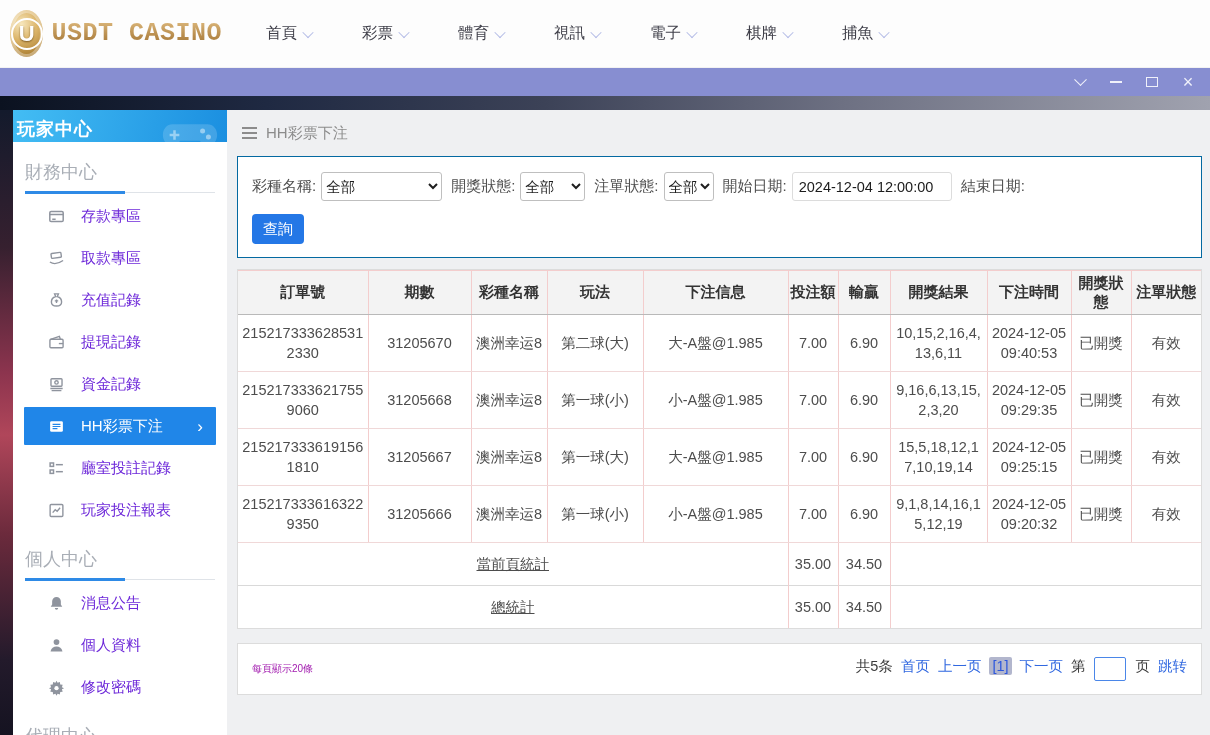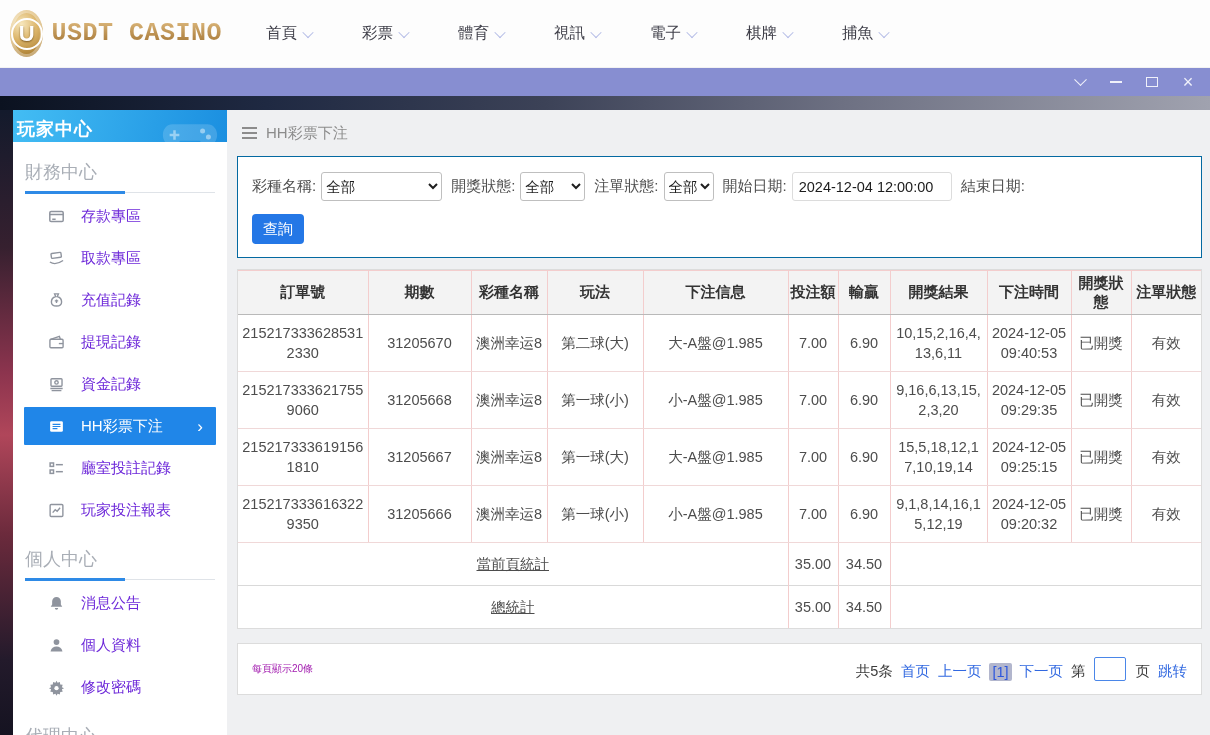--- a/index.html
+++ b/index.html
@@ -77,7 +77,7 @@
 
   .footer-panel{background:#fff;border:1px solid #dcdcdc;margin:14px 8px 0 10px;height:52px;display:flex;align-items:center;justify-content:space-between;padding:0 14px;box-sizing:border-box;}
   .page-size{font-size:10px;color:#a21caf;}
-  .pager{display:flex;align-items:flex-end;gap:8px;font-size:14.5px;}
+  .pager{display:flex;align-items:flex-start;gap:8px;font-size:14.5px;}
   .pager .total{color:#3c3c3c;}
   .plink{color:#3168e0;text-decoration:none;cursor:pointer;}
   .pcur{background:#b2b6cd;color:#2b56dd;padding:1px 3px;border-radius:2px;cursor:pointer;}

